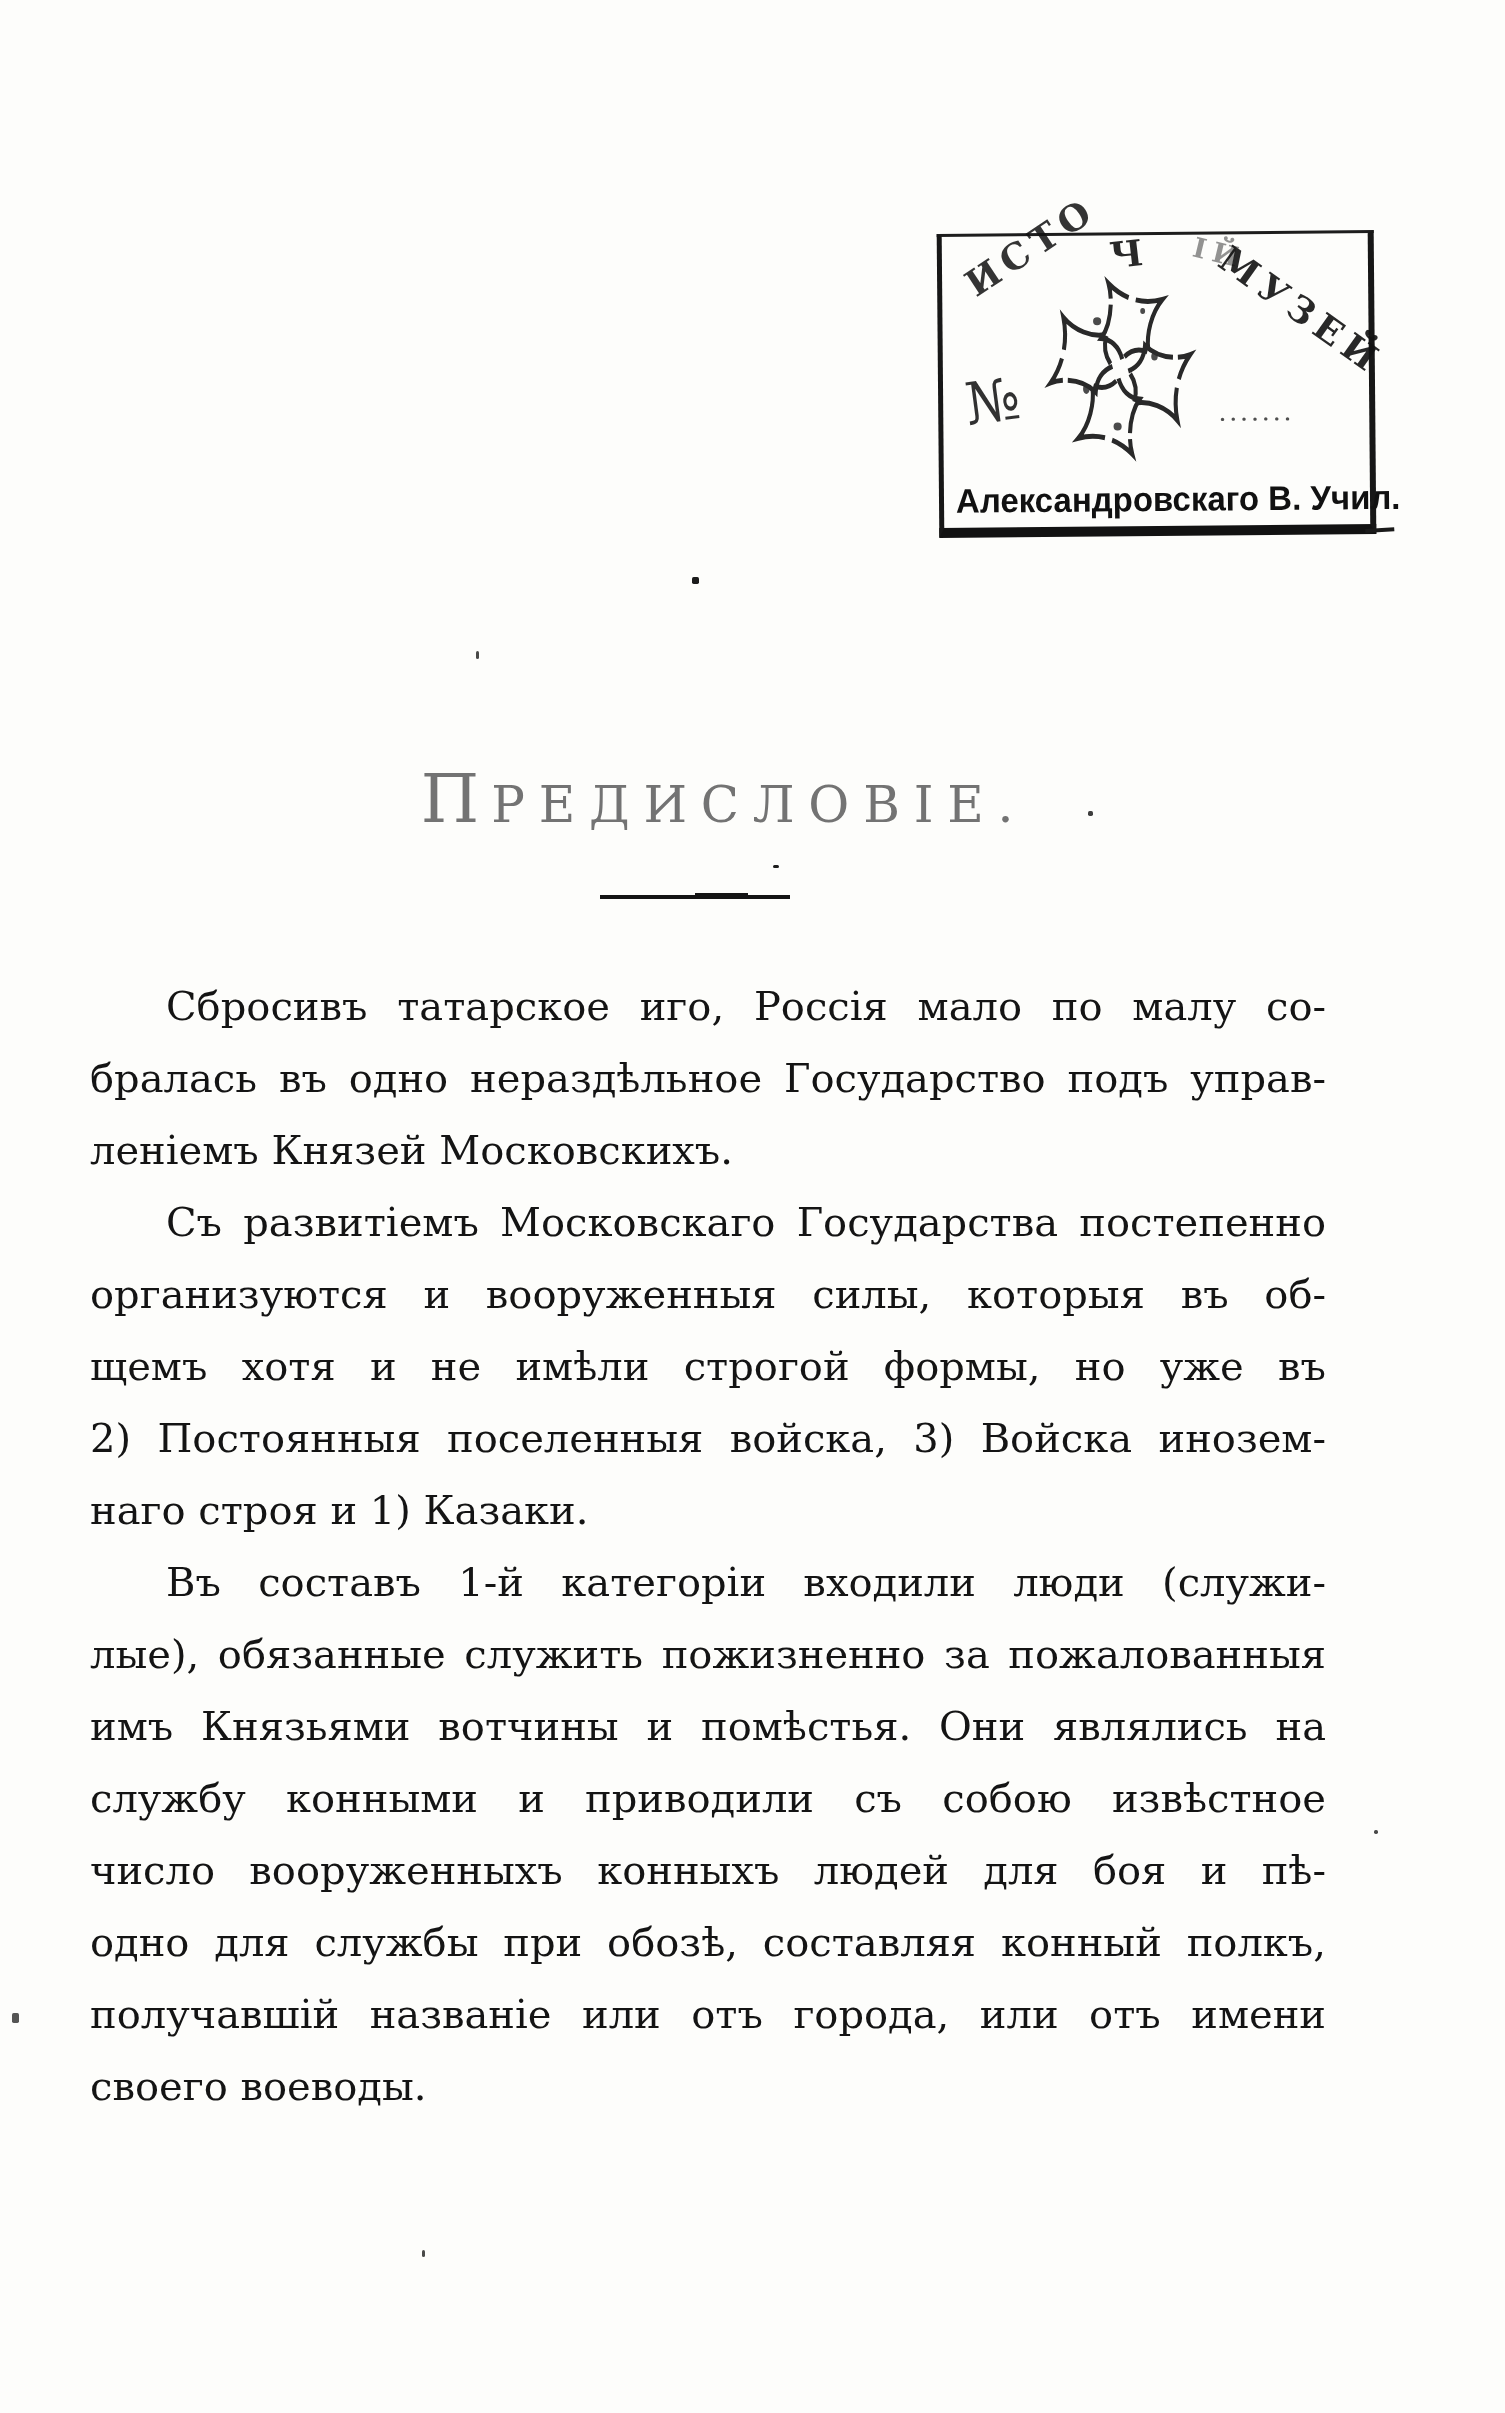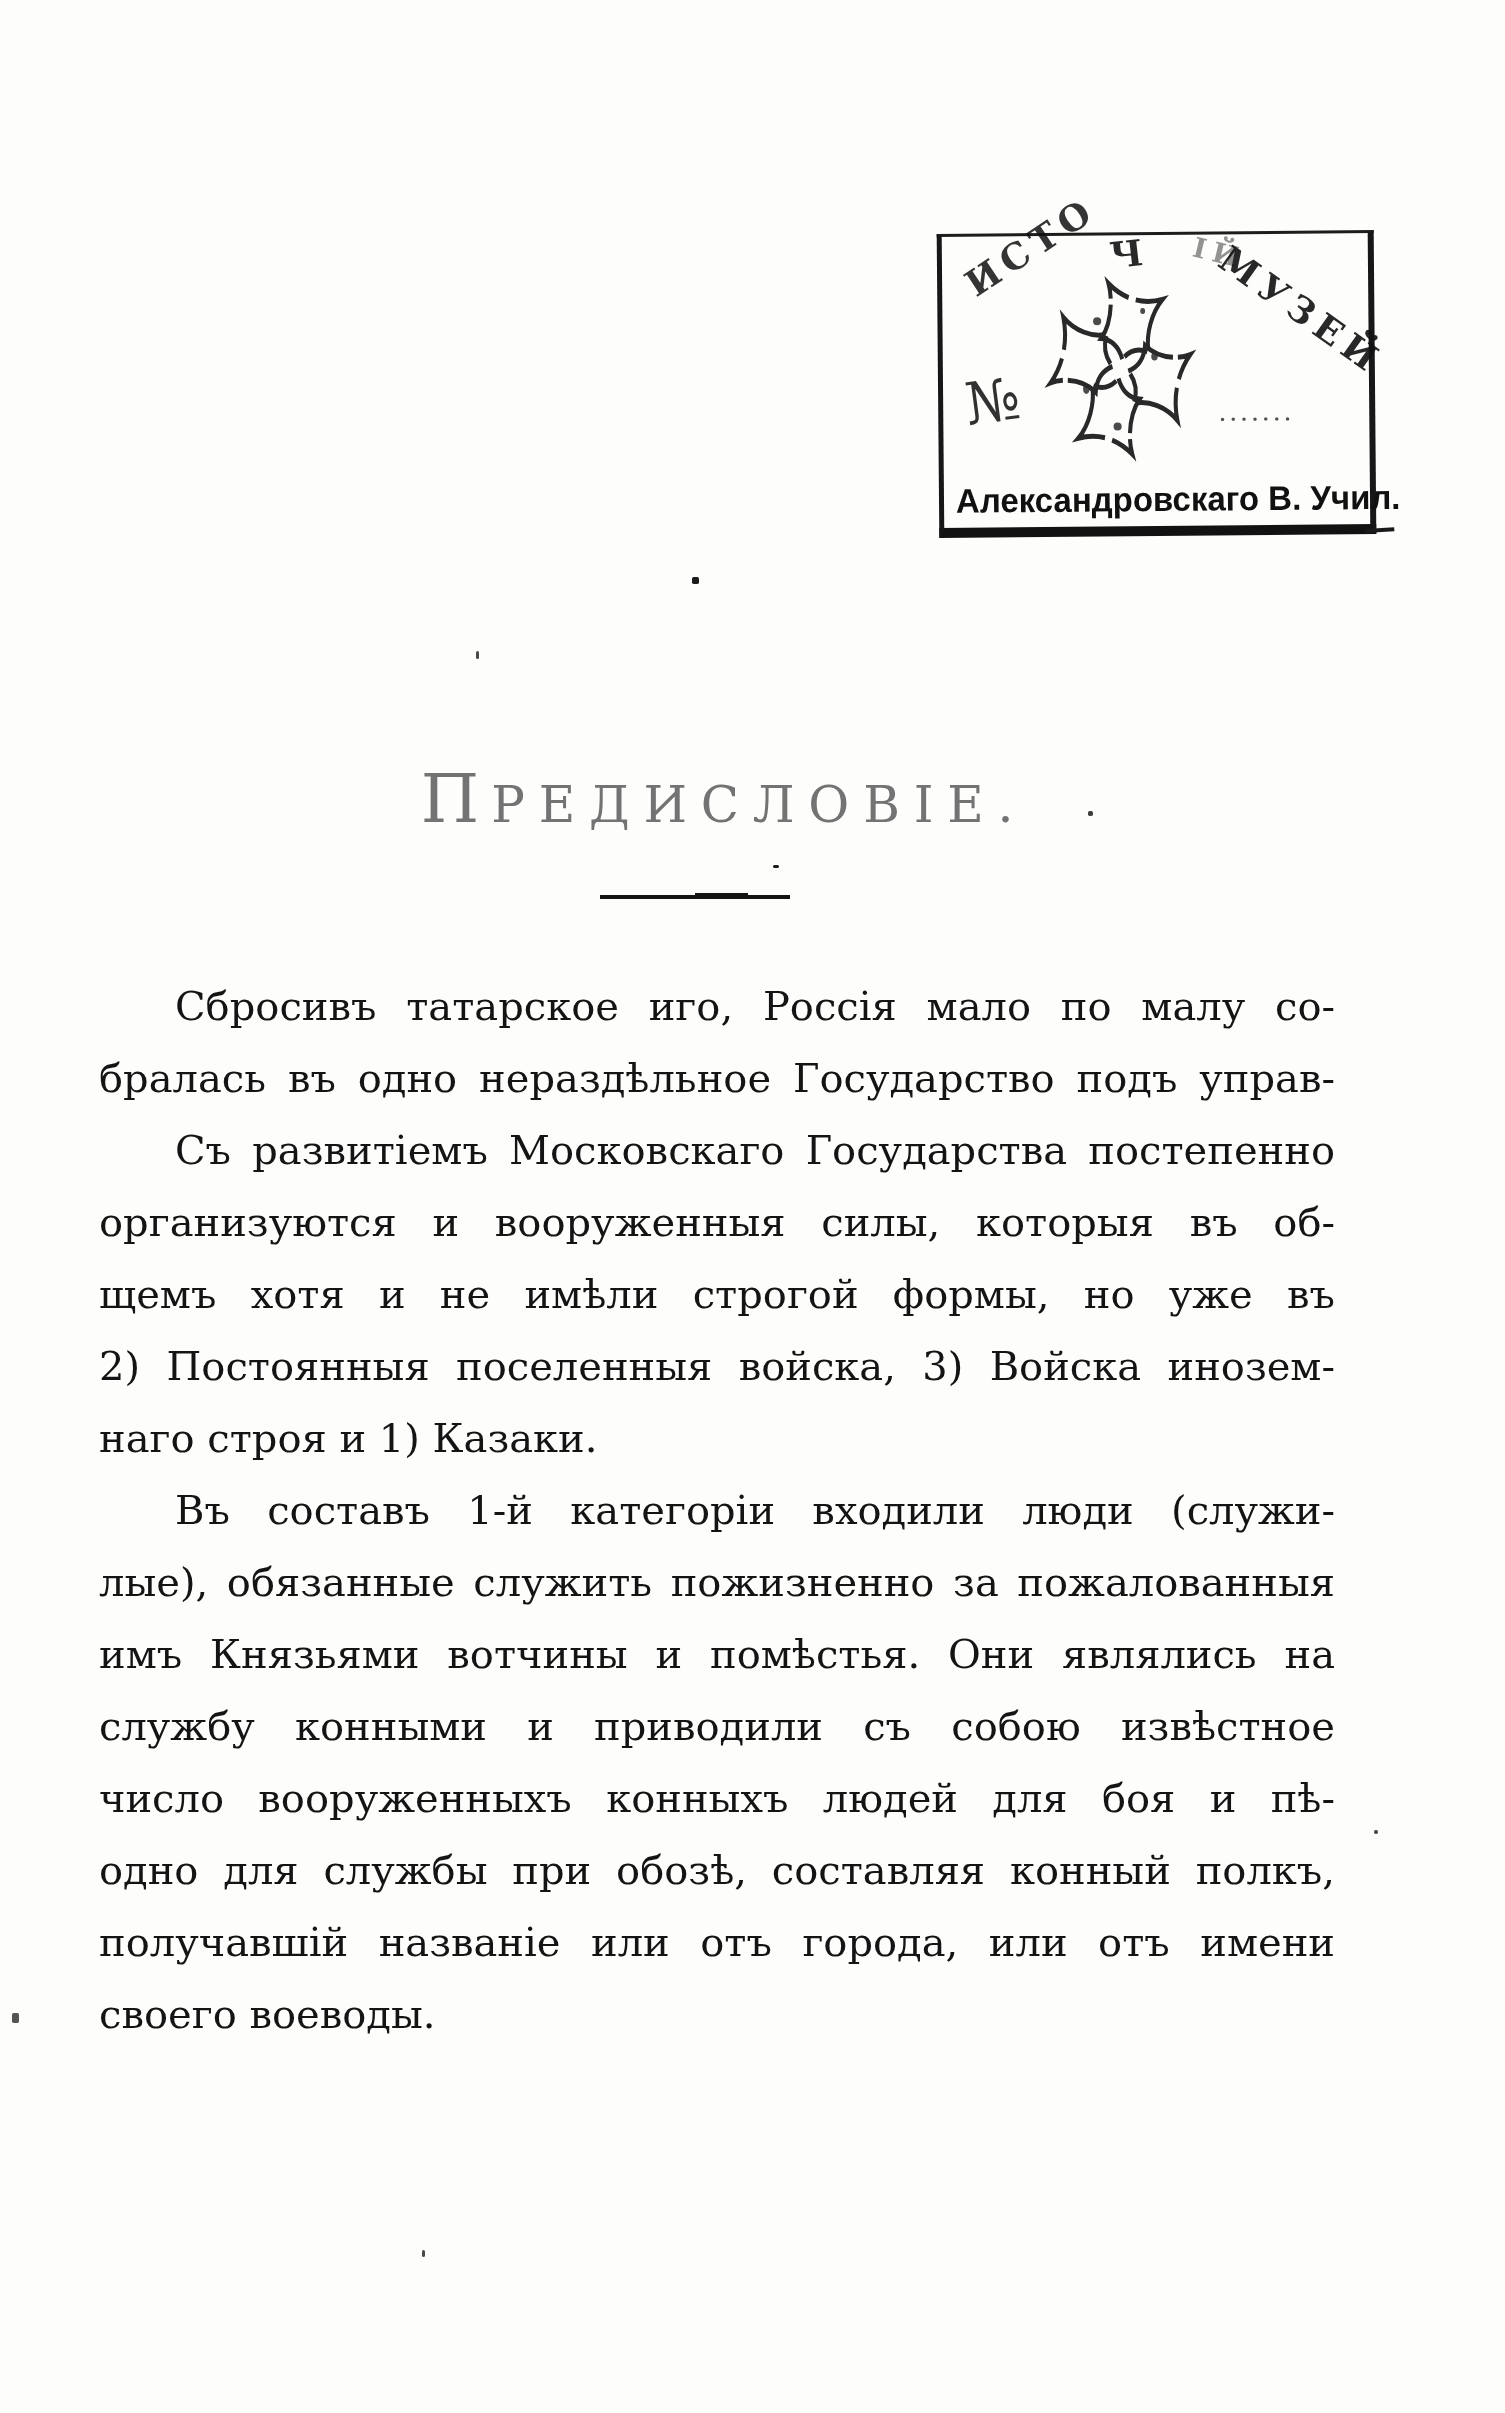--- a/index.html
+++ b/index.html
@@ -119,7 +119,7 @@
   
   .body-text {
     position: absolute;
-    left: 99px;
+    left: 90px;
     top: 970px;
     width: 1236px;
     font-size: 40px;

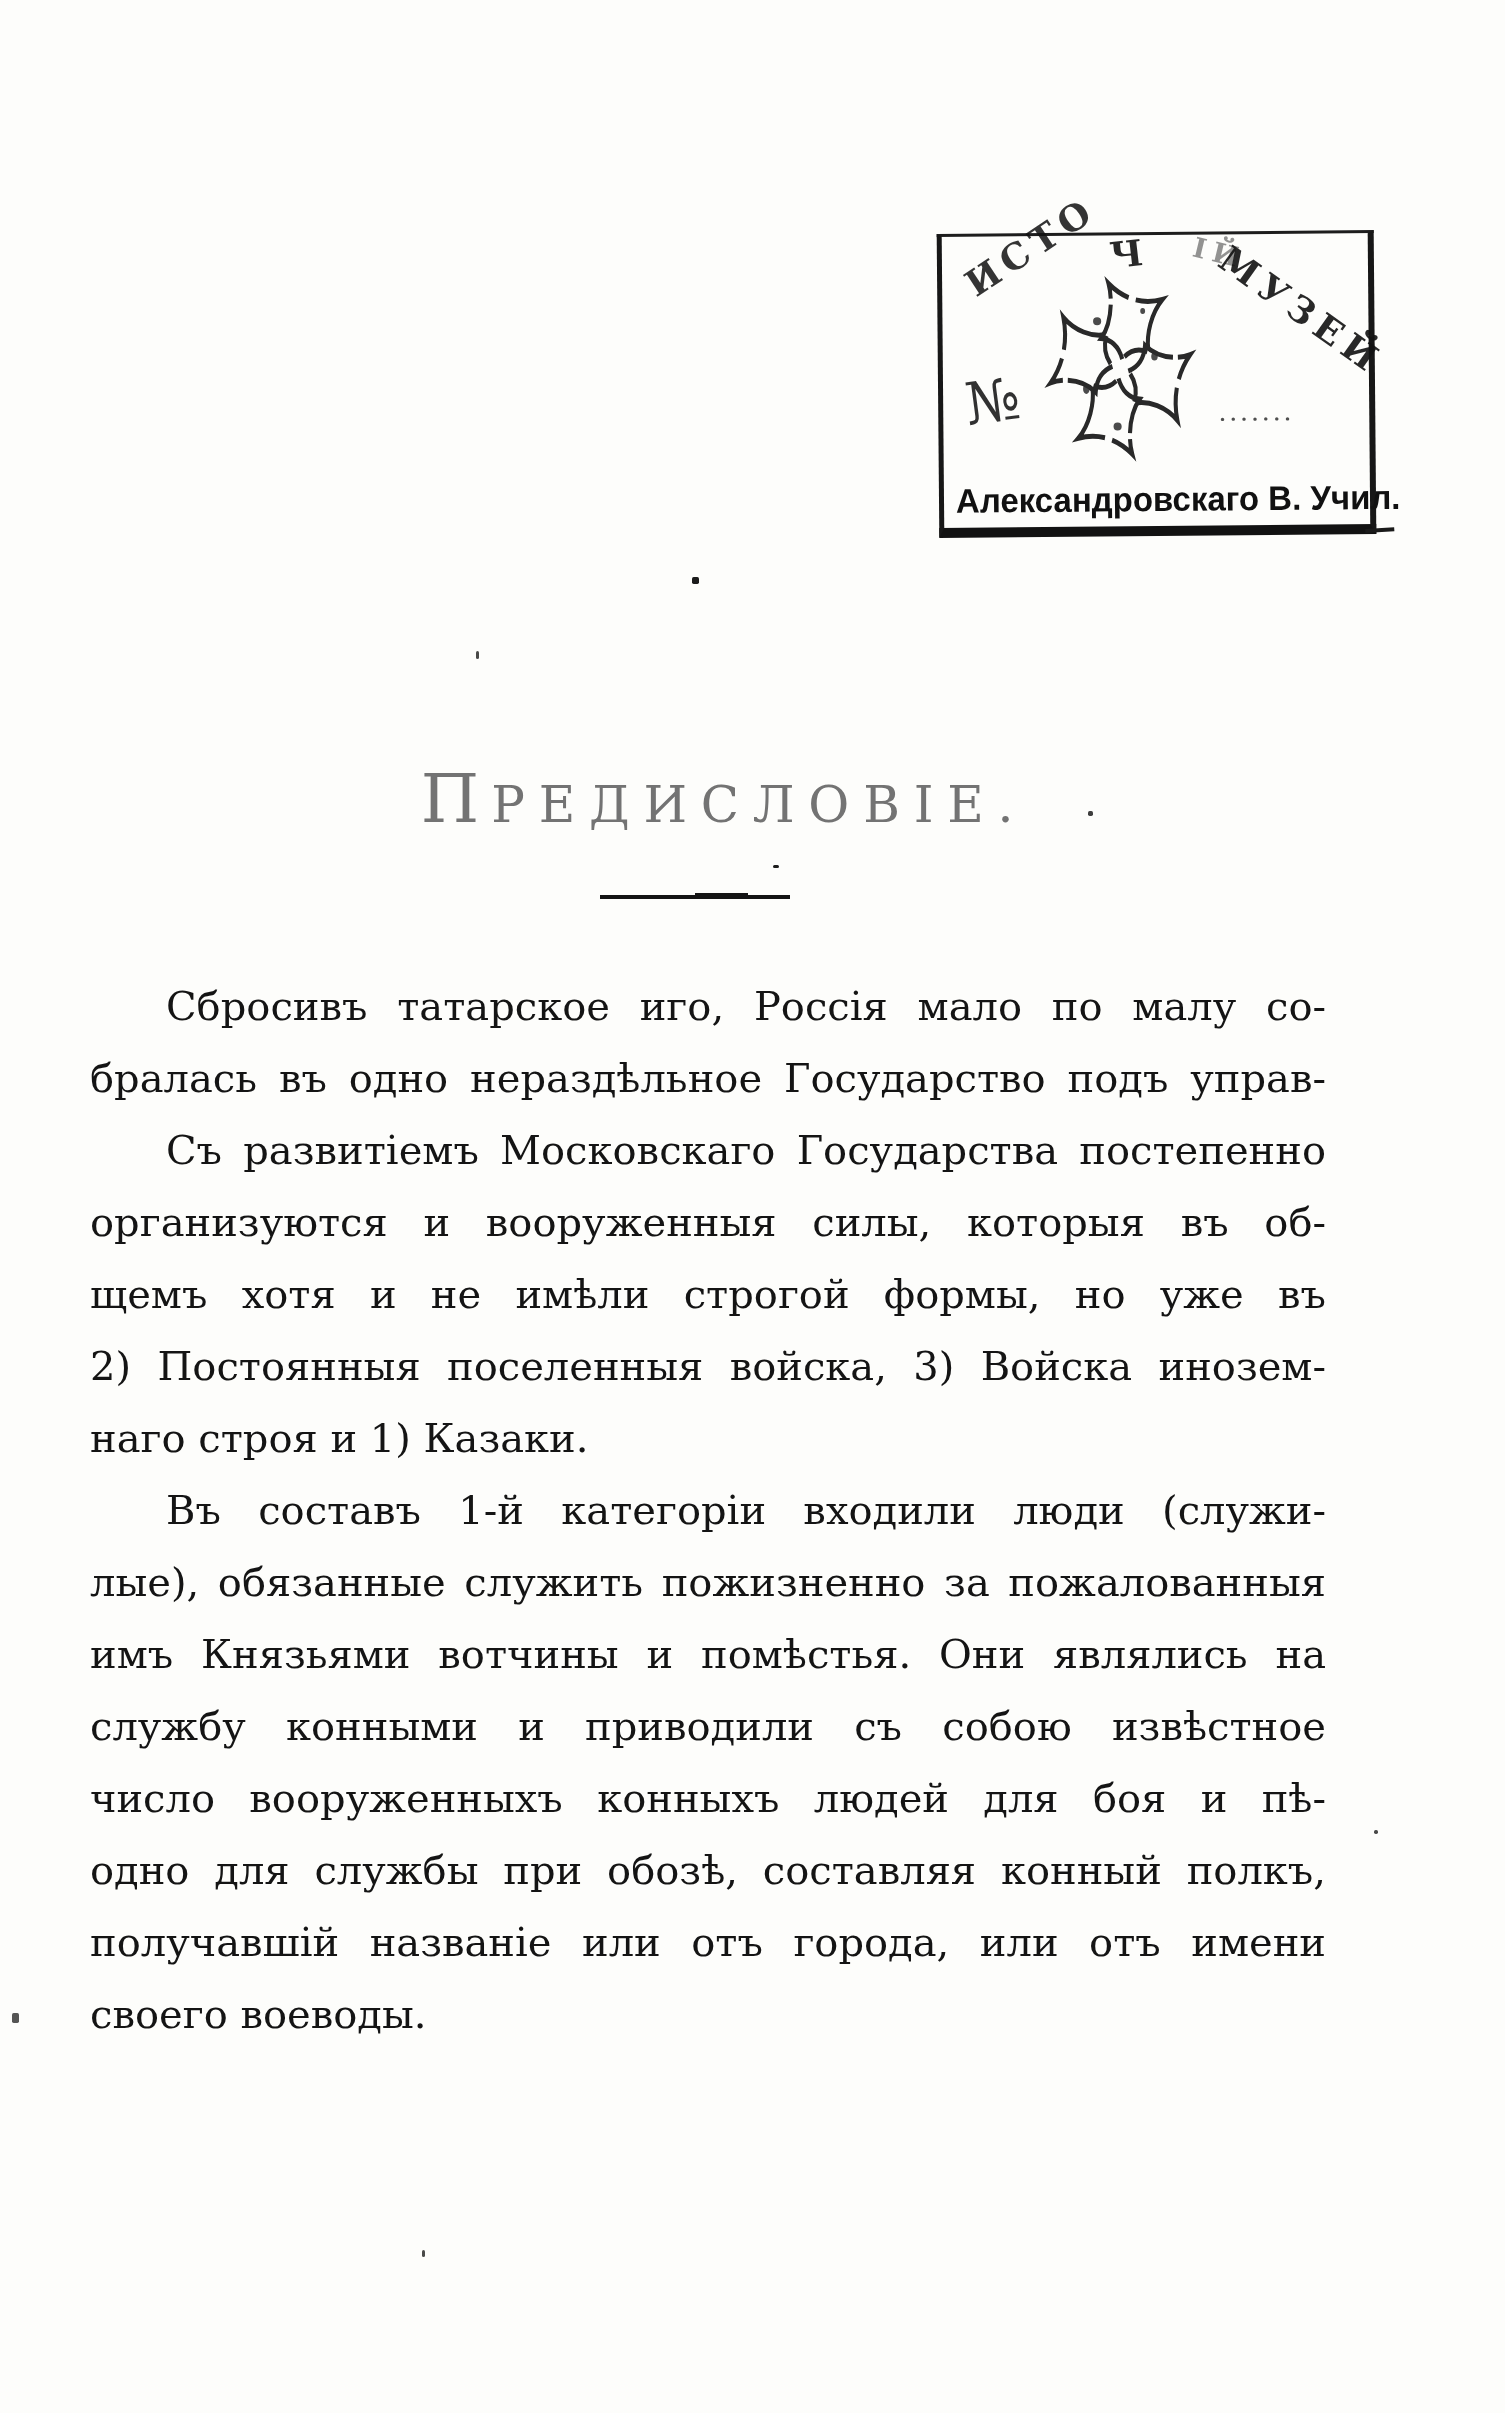--- a/index.html
+++ b/index.html
@@ -183,6 +183,7 @@
   <div class="body-text" id="body-text">
       <div class="line pstart">Сбросивъ татарское иго, Россія мало по малу со-</div>
       <div class="line">бралась въ одно нераздѣльное Государство подъ управ-</div>
+      <div class="line pend">леніемъ Князей Московскихъ.</div>
       <div class="line pstart">Съ развитіемъ Московскаго Государства постепенно</div>
       <div class="line">организуются и вооруженныя силы, которыя въ об-</div>
       <div class="line">щемъ хотя и не имѣли строгой формы, но уже въ</div>

